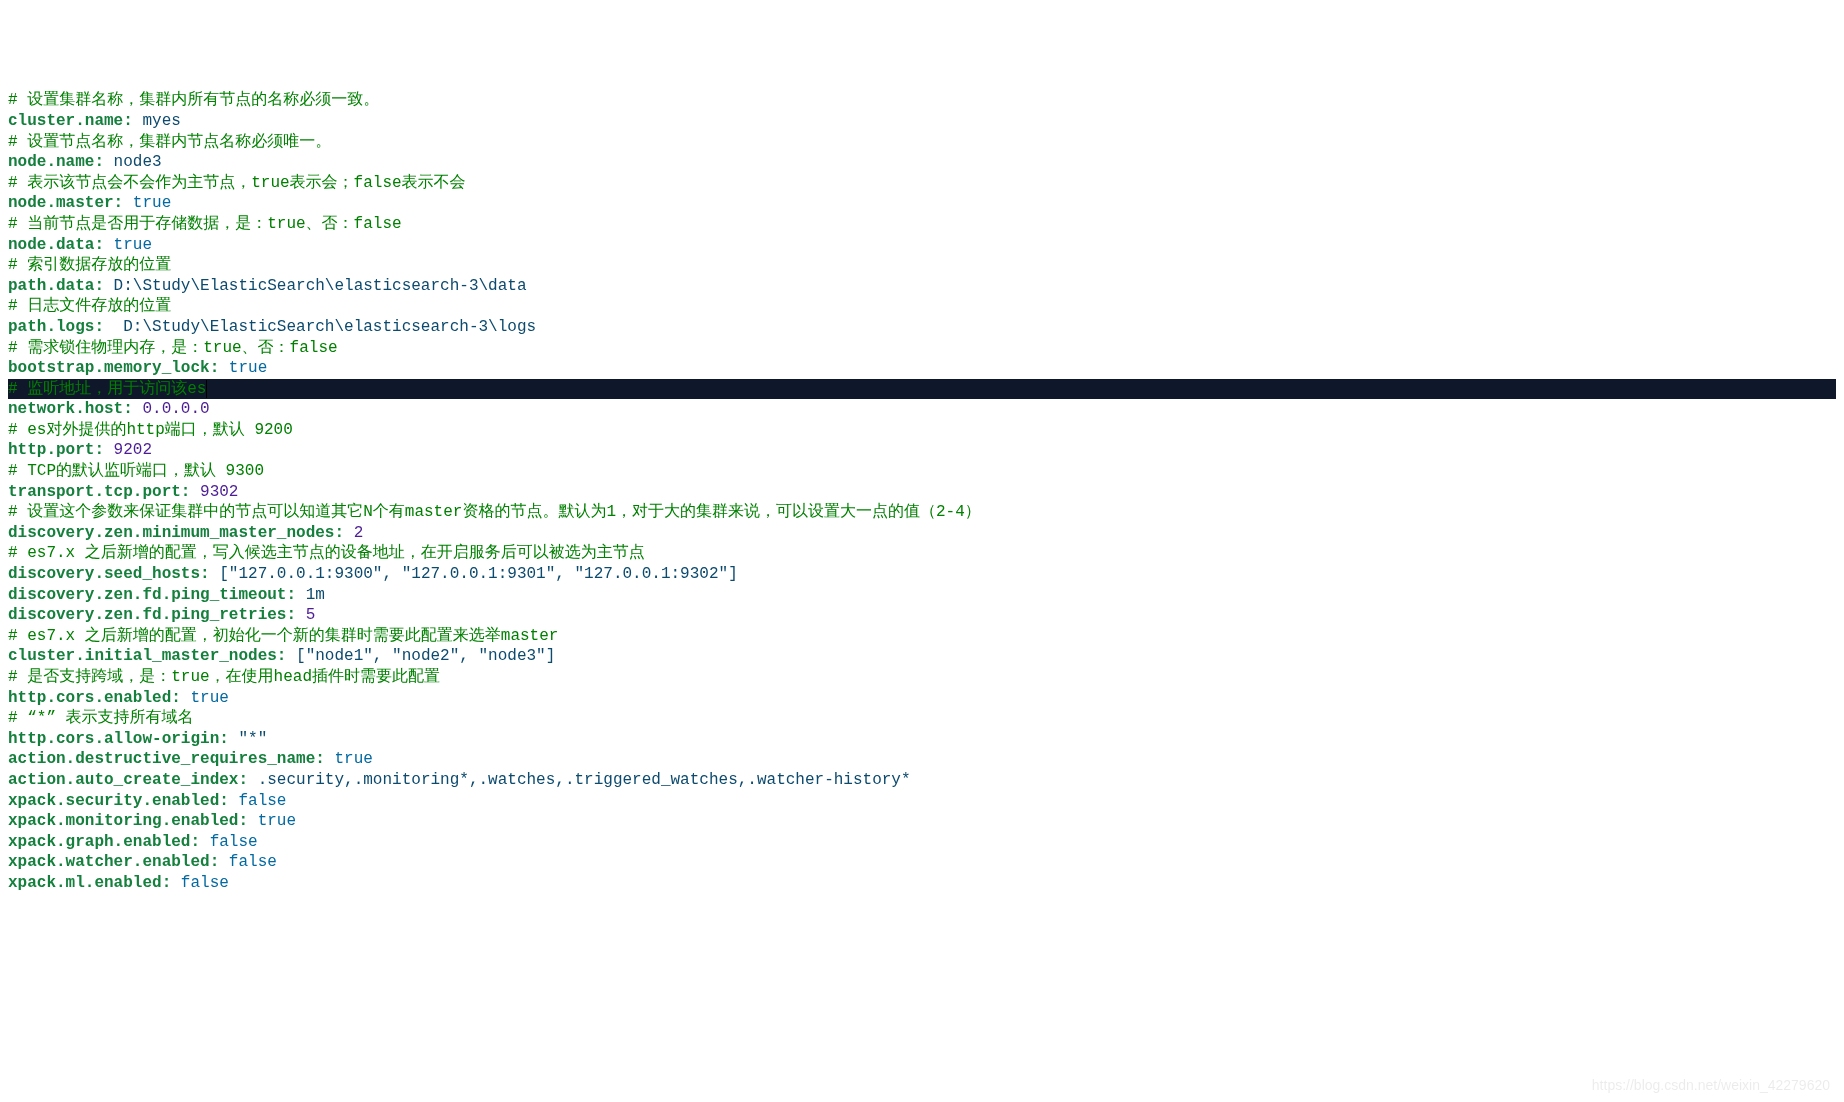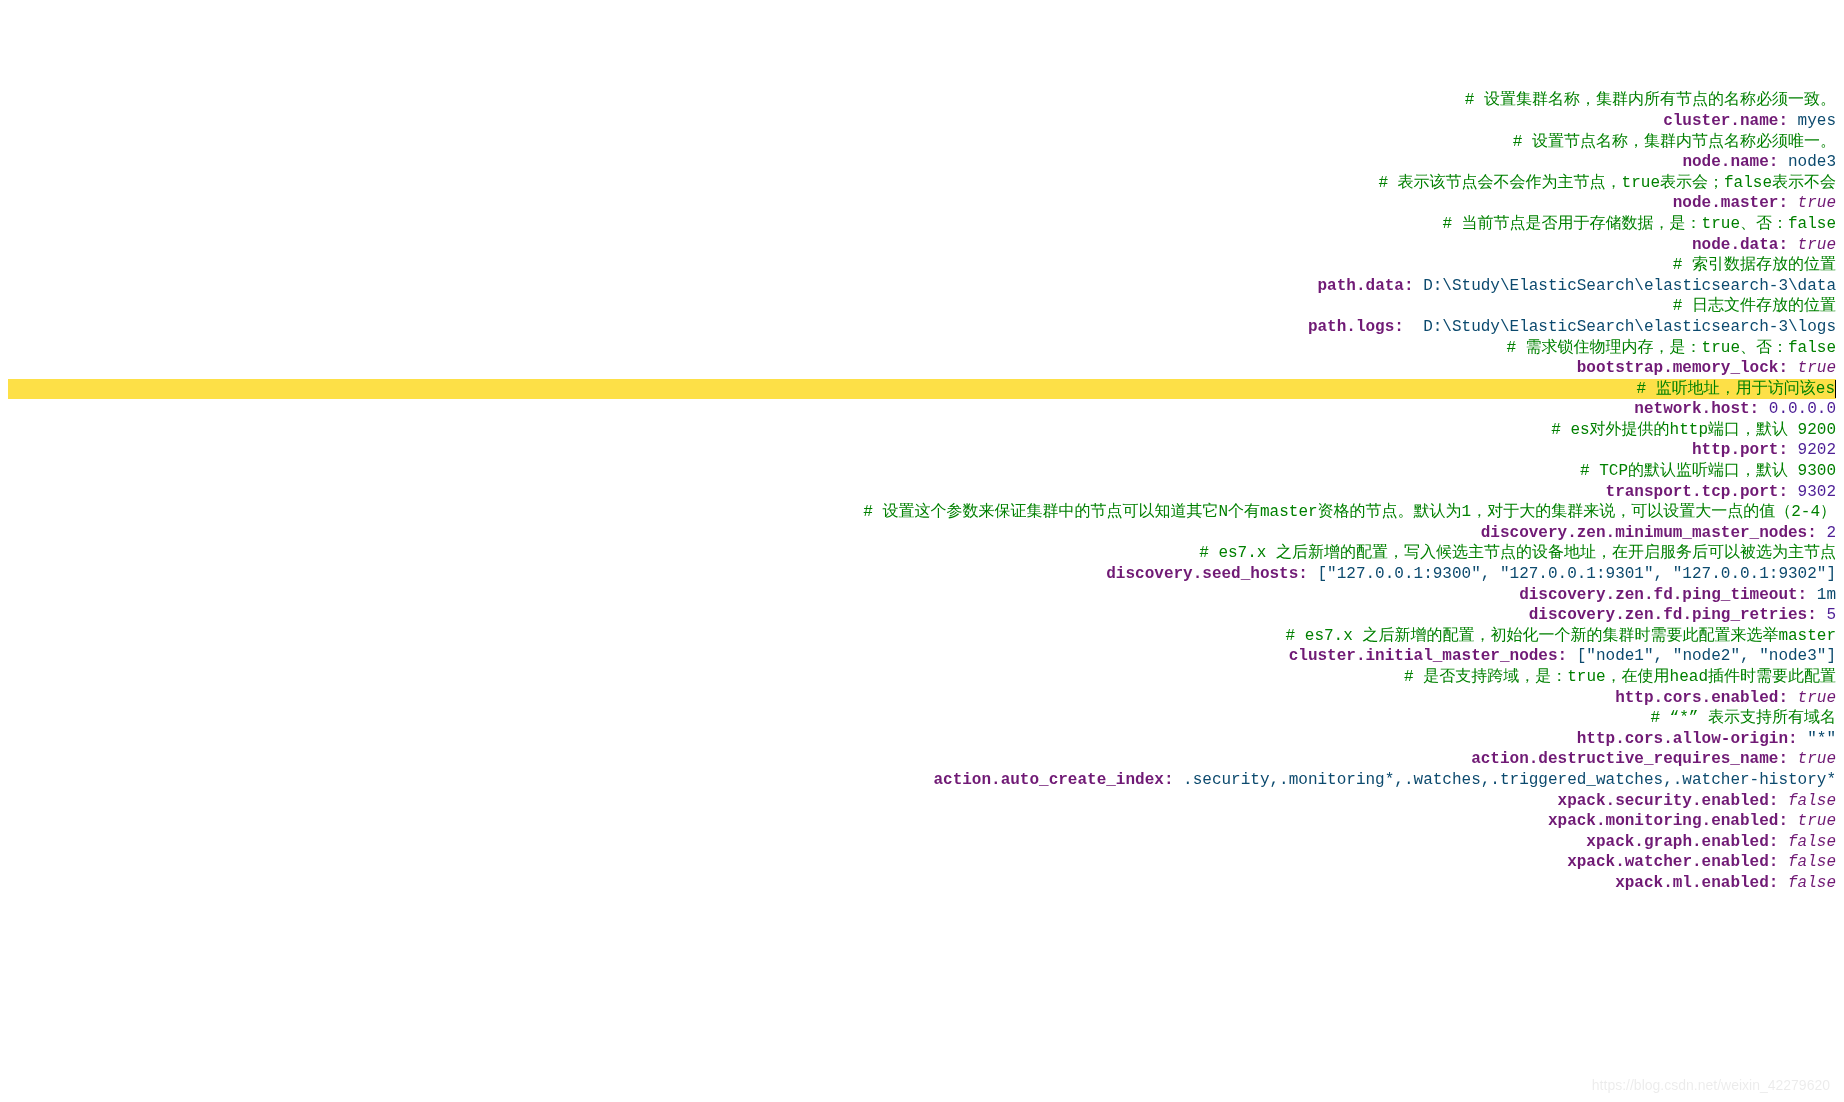--- a/index.html
+++ b/index.html
@@ -19,7 +19,7 @@
   .n  { color: #4c1d95; }       
   .s  { color: #0c4a6e; }       
   .hl { background: #fde047; display: block; padding-left: 24px; }
-  .ln { display: block; text-align: right; }
+  .ln { display: block; }
   .cursor { border-right: 1px solid #000; }
   .wm {
     position: fixed;

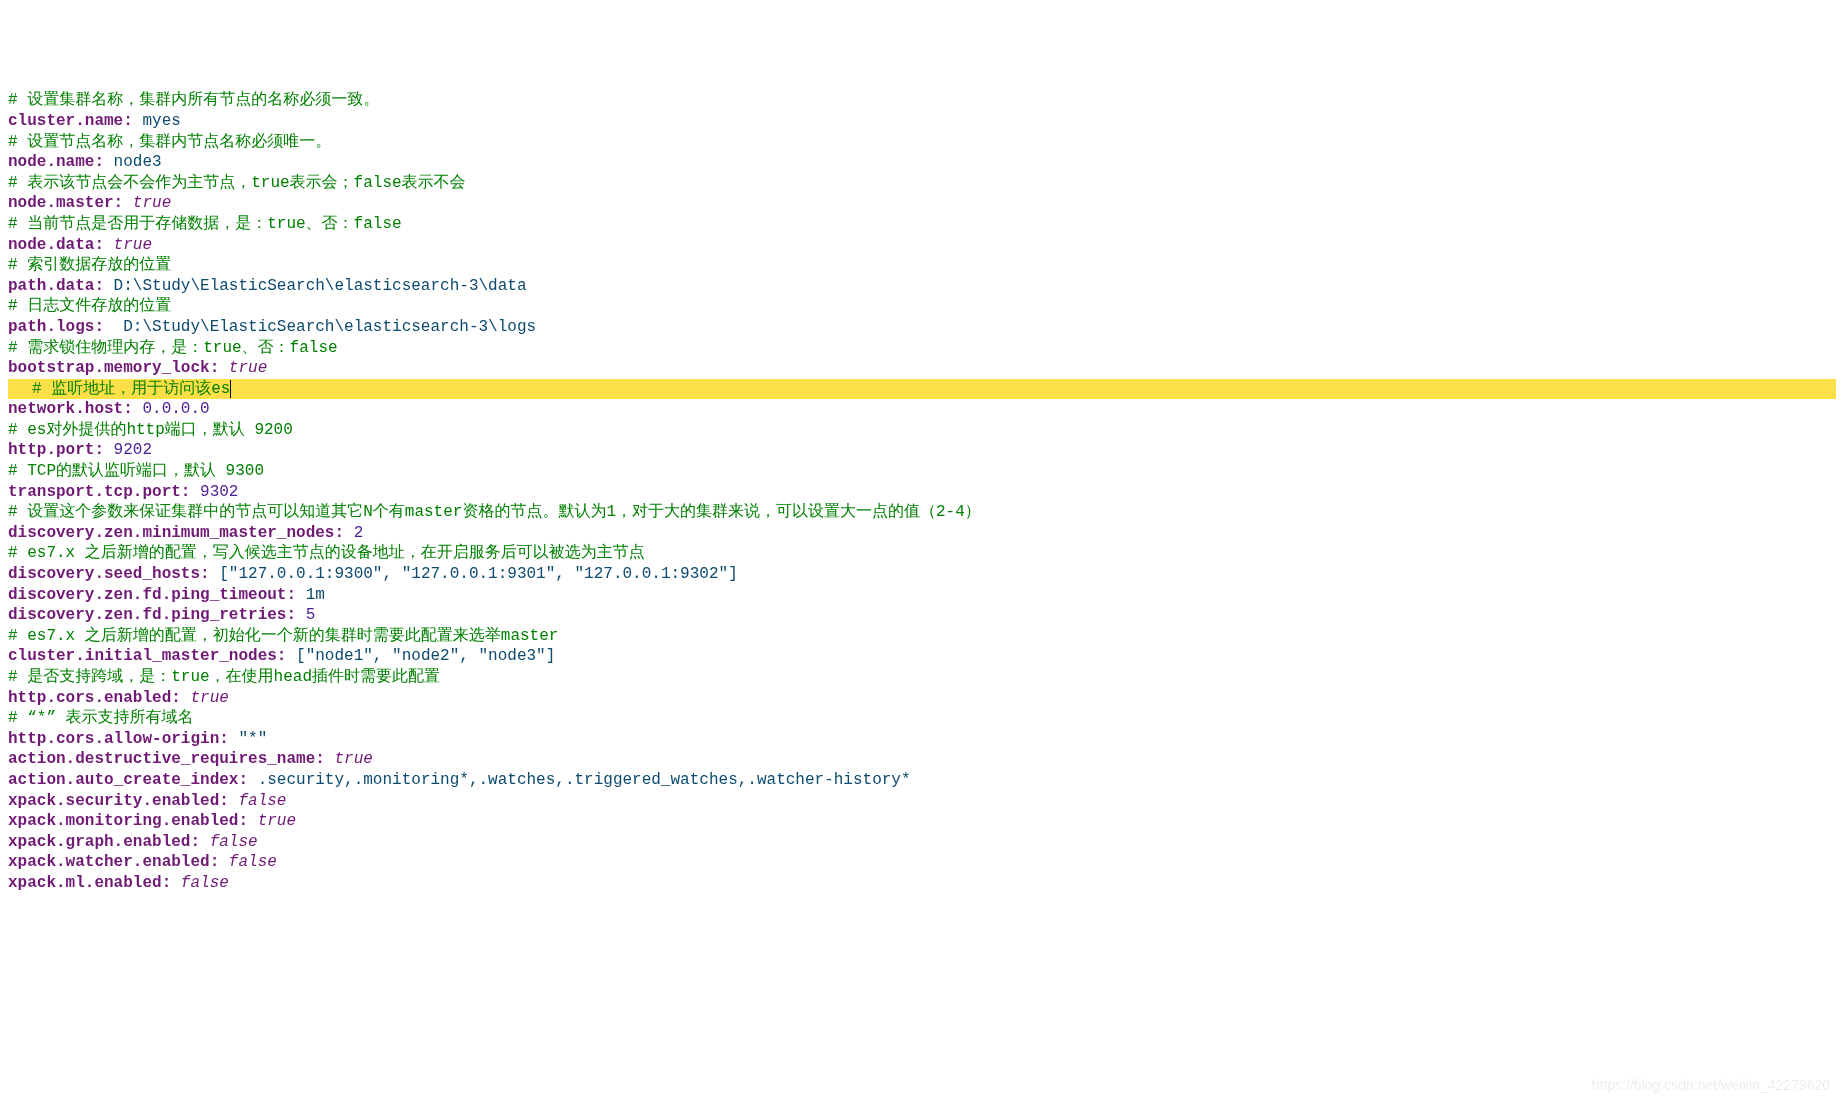--- a/index.html
+++ b/index.html
@@ -14,7 +14,7 @@
     position: relative;
   }
   .c  { color: #008000; }       
-  .k  { color: #701a75; font-weight: bold; } 
+  .k  { color: #15803d; font-weight: bold; } 
   .b  { color: #701a75; font-style: italic; }       
   .n  { color: #4c1d95; }       
   .s  { color: #0c4a6e; }       

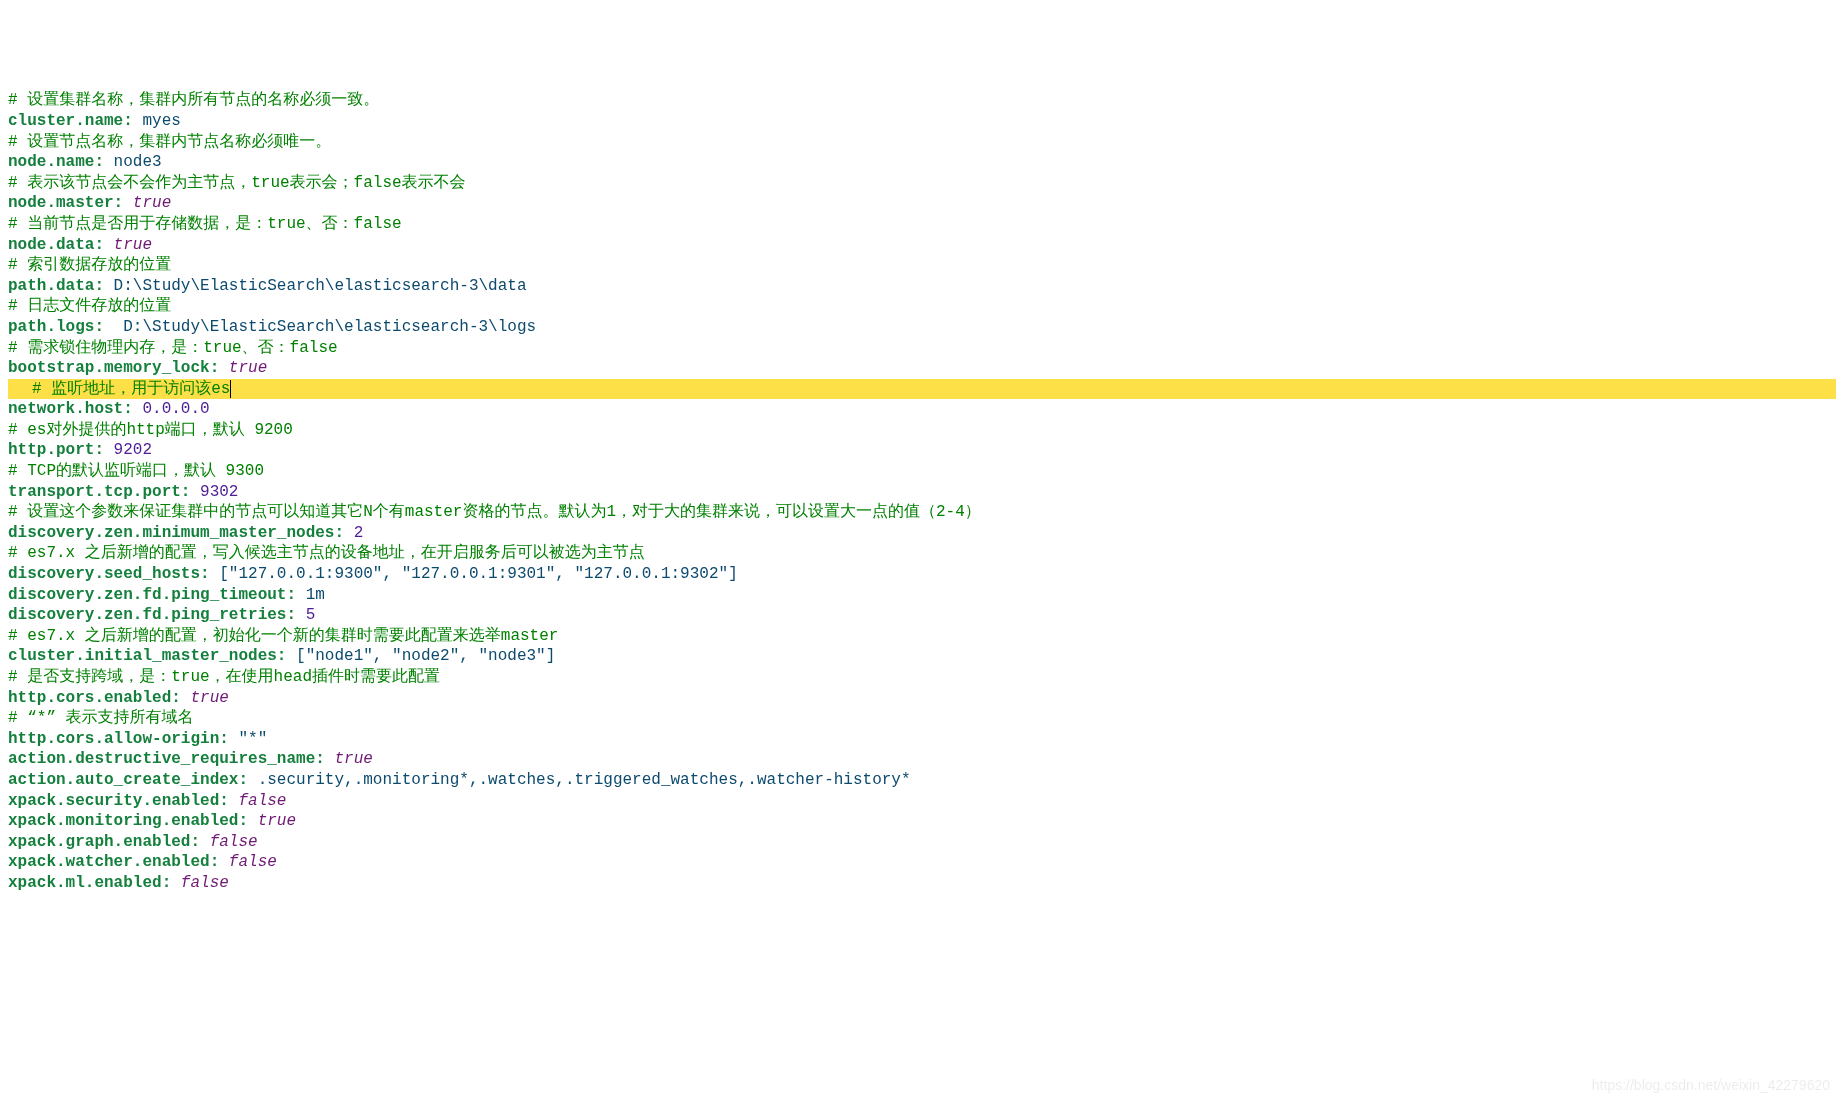--- a/index.html
+++ b/index.html
@@ -15,7 +15,7 @@
   }
   .c  { color: #008000; }       
   .k  { color: #15803d; font-weight: bold; } 
-  .b  { color: #701a75; font-style: italic; }       
+  .b  { color: #0369a1; }       
   .n  { color: #4c1d95; }       
   .s  { color: #0c4a6e; }       
   .hl { background: #fde047; display: block; padding-left: 24px; }

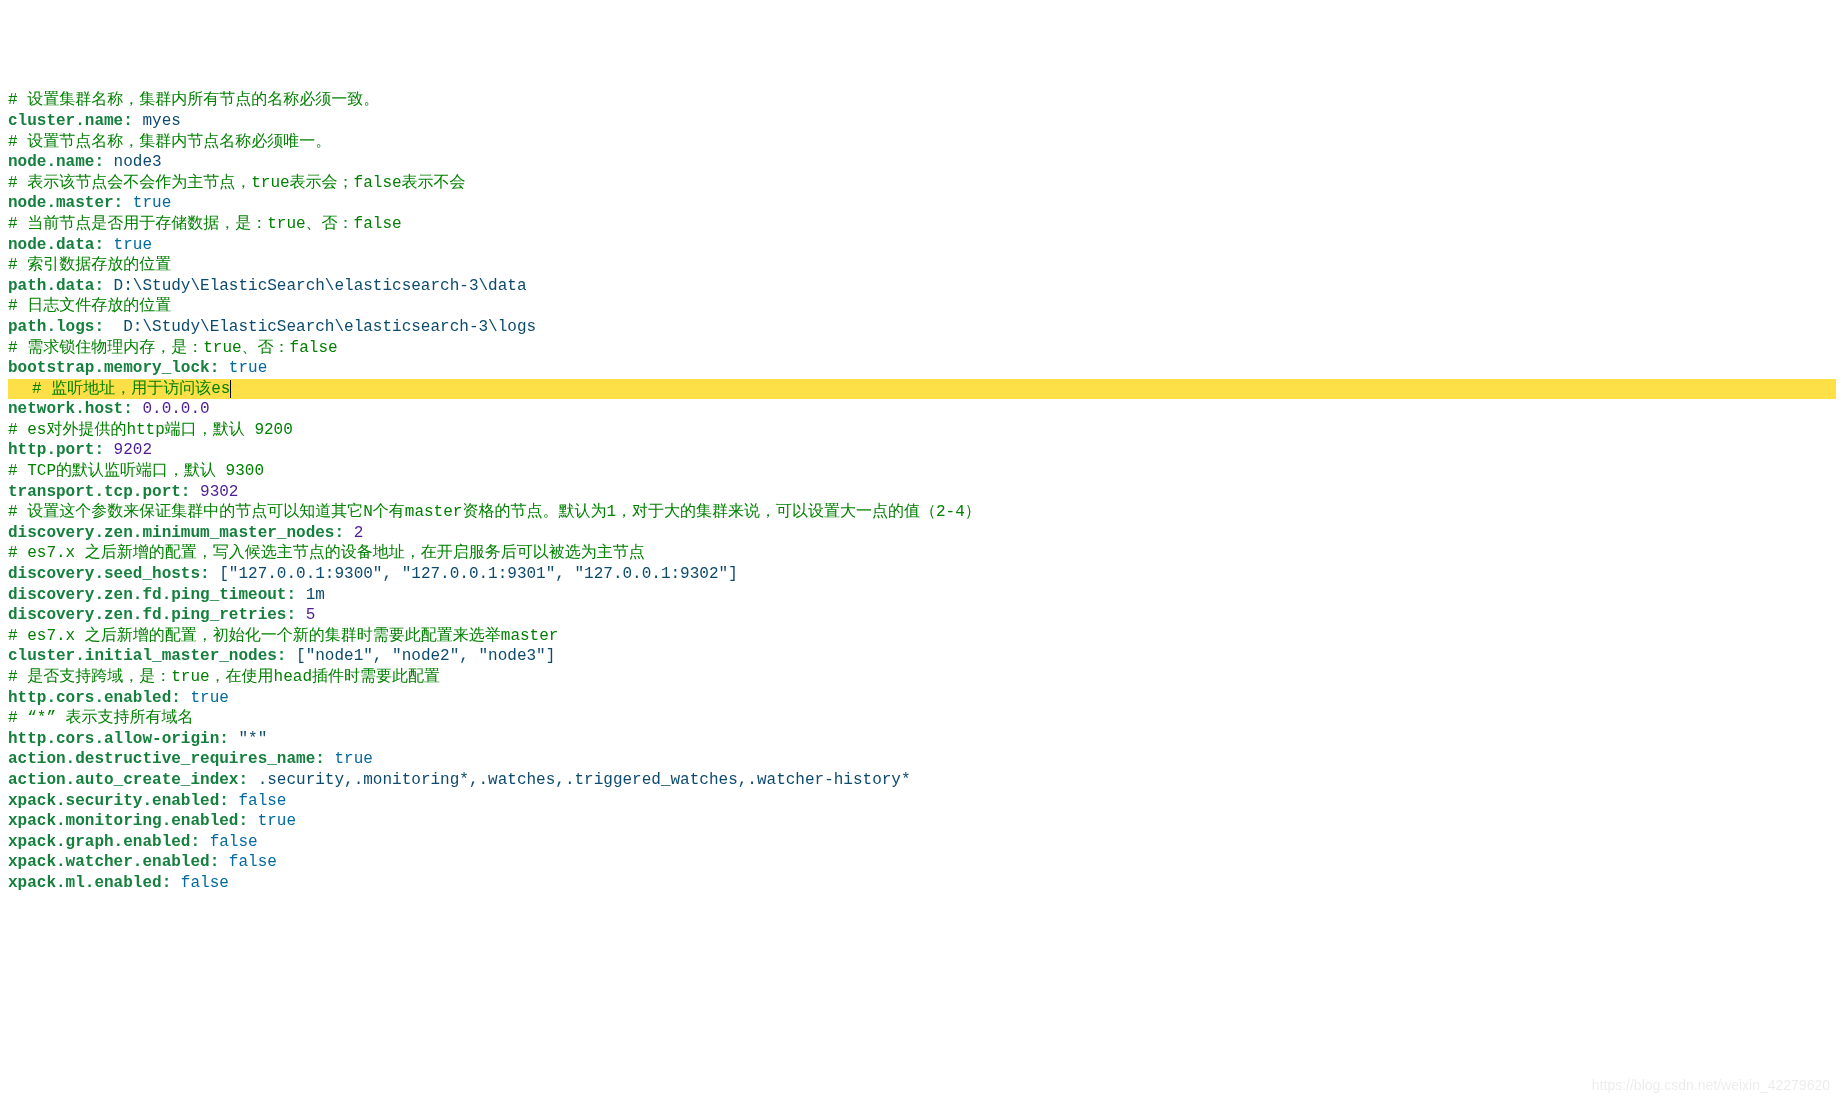--- a/index.html
+++ b/index.html
@@ -18,7 +18,7 @@
   .b  { color: #0369a1; }       
   .n  { color: #4c1d95; }       
   .s  { color: #0c4a6e; }       
-  .hl { background: #fde047; display: block; padding-left: 24px; }
+  .hl { background: #0f172a; display: block; }
   .ln { display: block; }
   .cursor { border-right: 1px solid #000; }
   .wm {

